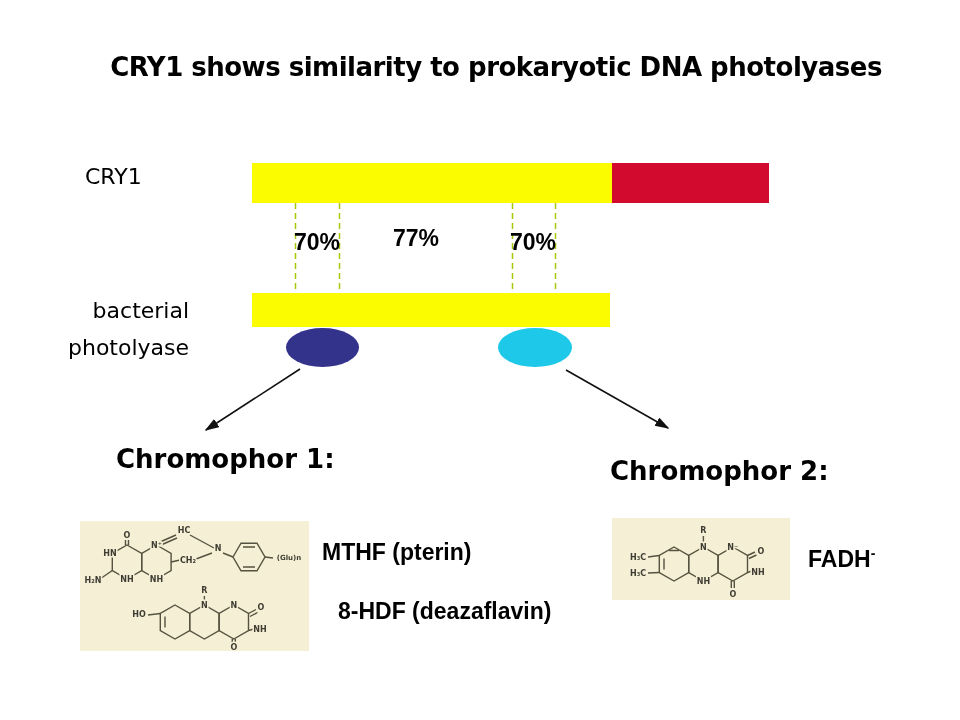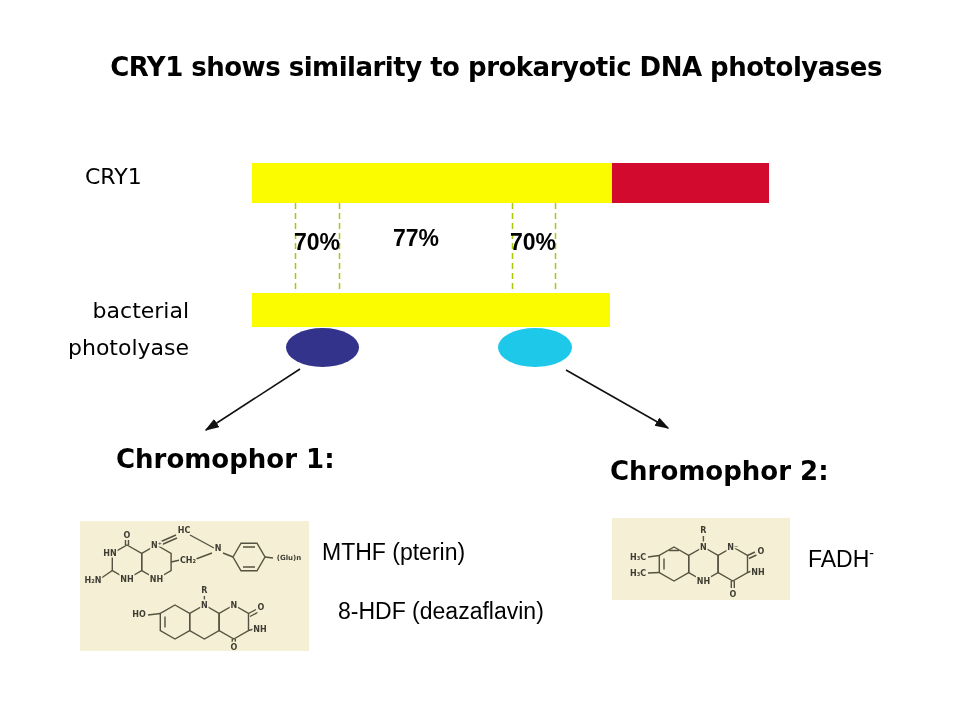--- a/index.html
+++ b/index.html
@@ -34,7 +34,7 @@
   .chrom1-heading{left:116px;top:444px;}
   .chrom2-heading{left:610px;top:444px;margin-top:12px;}
 
-  .caption{font-family:"Liberation Sans",sans-serif;font-size:23px;font-weight:normal;}
+  .caption{font-family:"Liberation Sans",sans-serif;font-size:23px;font-weight:bold;}
   .mthf{left:322px;top:539px;}
   .hdf{left:322px;top:598px;margin-left:16px;}
   .fadh{left:808px;top:545px;}

